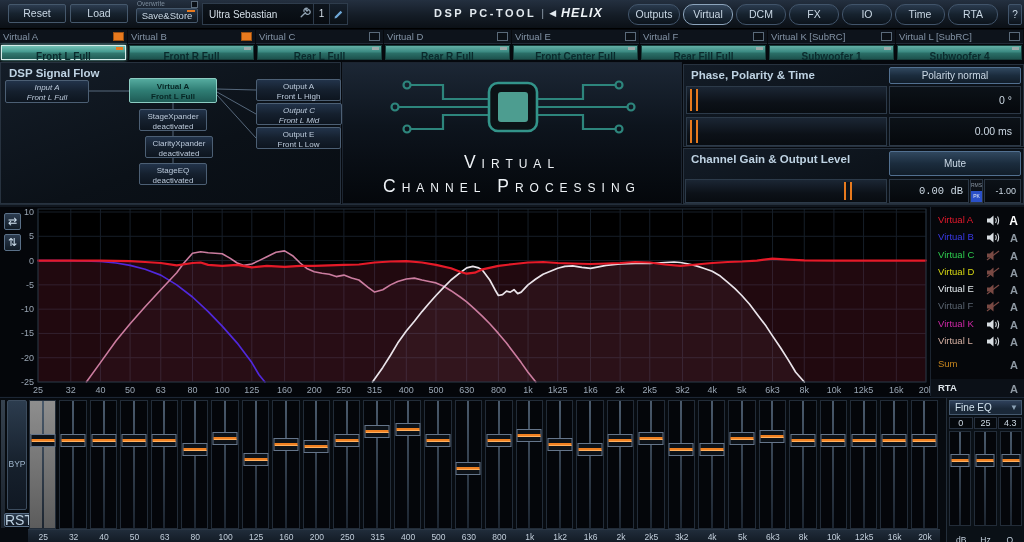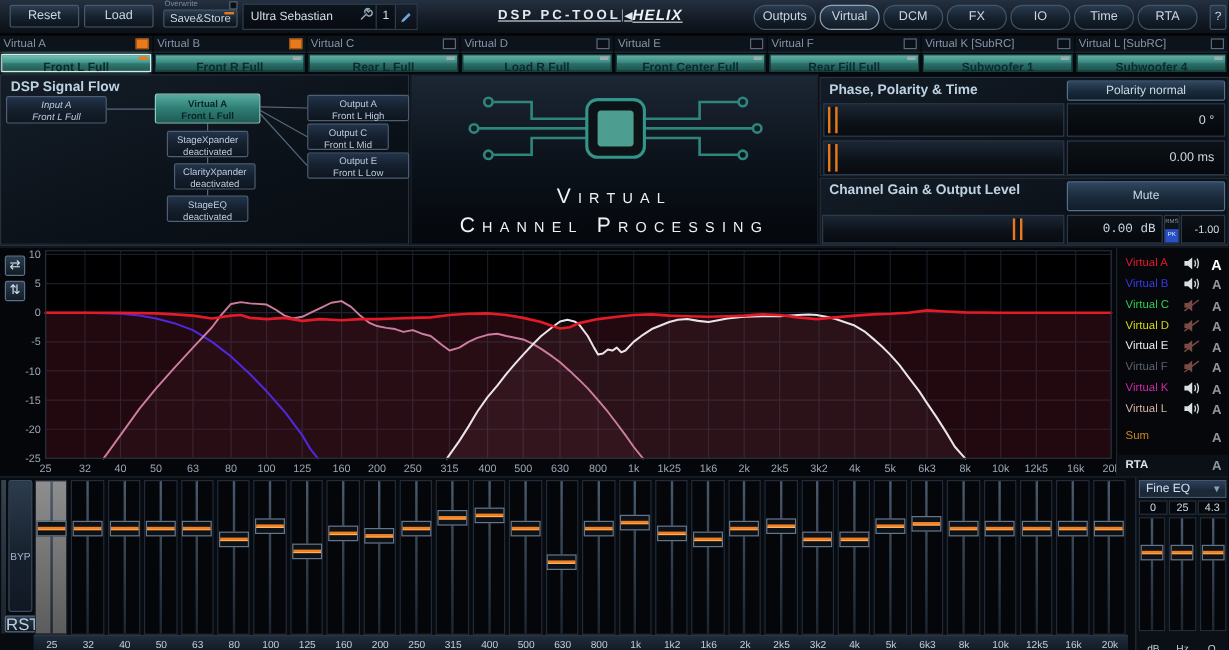--- a/index.html
+++ b/index.html
@@ -21,7 +21,7 @@
   .picon{width:16px;text-align:center;}
   .pnum{width:16px;text-align:center;font-size:10px;color:#d5dfe8;border-left:1px solid #2e3c4c;height:100%;line-height:20px;}
   .pedit{width:18px;height:100%;border-left:1px solid #2e3c4c;display:flex;align-items:center;justify-content:center;background:linear-gradient(180deg,#16202c,#0a1016);}
-  .logo{position:absolute;left:415px;top:6px;display:flex;align-items:center;text-decoration:underline;}
+  .logo{position:absolute;left:434px;top:6px;display:flex;align-items:center;gap:5px;}
   .logo .dsp{font-size:11px;font-weight:bold;letter-spacing:2.5px;color:#e2e9ef;}
   .logo .sep{color:#8c9aa8;font-size:11px;}
   .logo .mark{color:#e2e9ef;font-size:9px;}

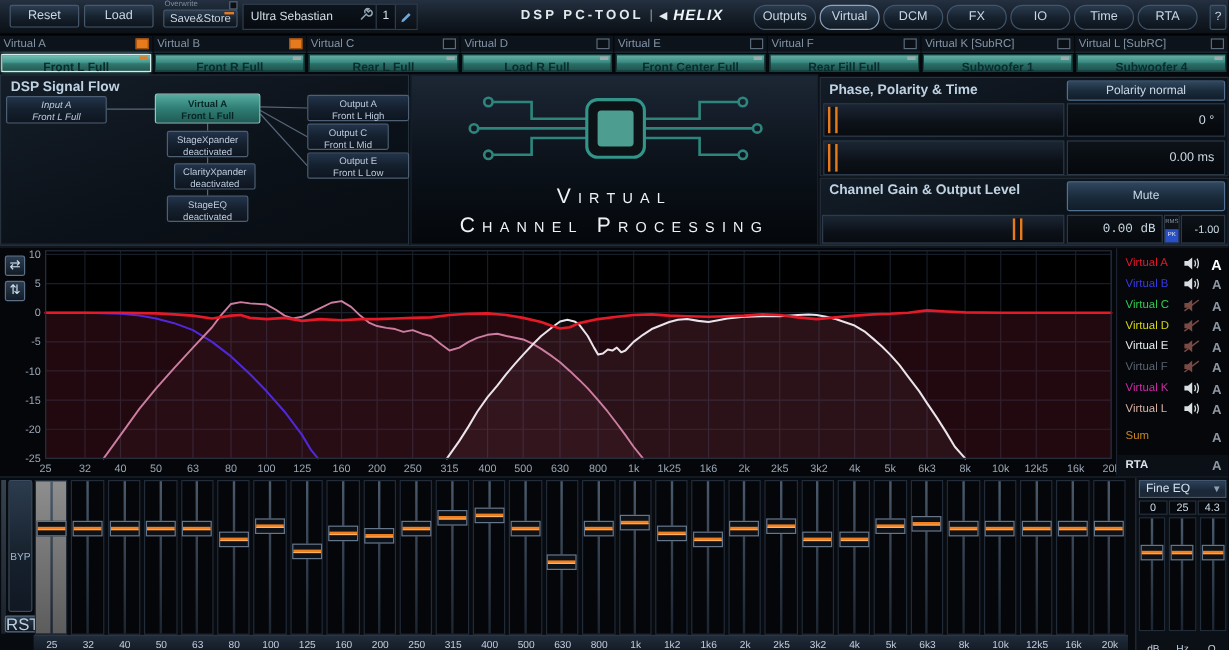--- a/index.html
+++ b/index.html
@@ -195,7 +195,7 @@
           <span class="tab-label">Virtual D</span>
           <span class="tab-check"></span>
         </div>
-        <div class="tab-btn"><span class="tab-chip"></span><span class="tab-btn-text">Load R Full</span></div>
+        <div class="tab-btn"><span class="tab-chip"></span><span class="tab-btn-text">Rear R Full</span></div>
       </div>
       <div class="tab-cell">
         <div class="tab-head">

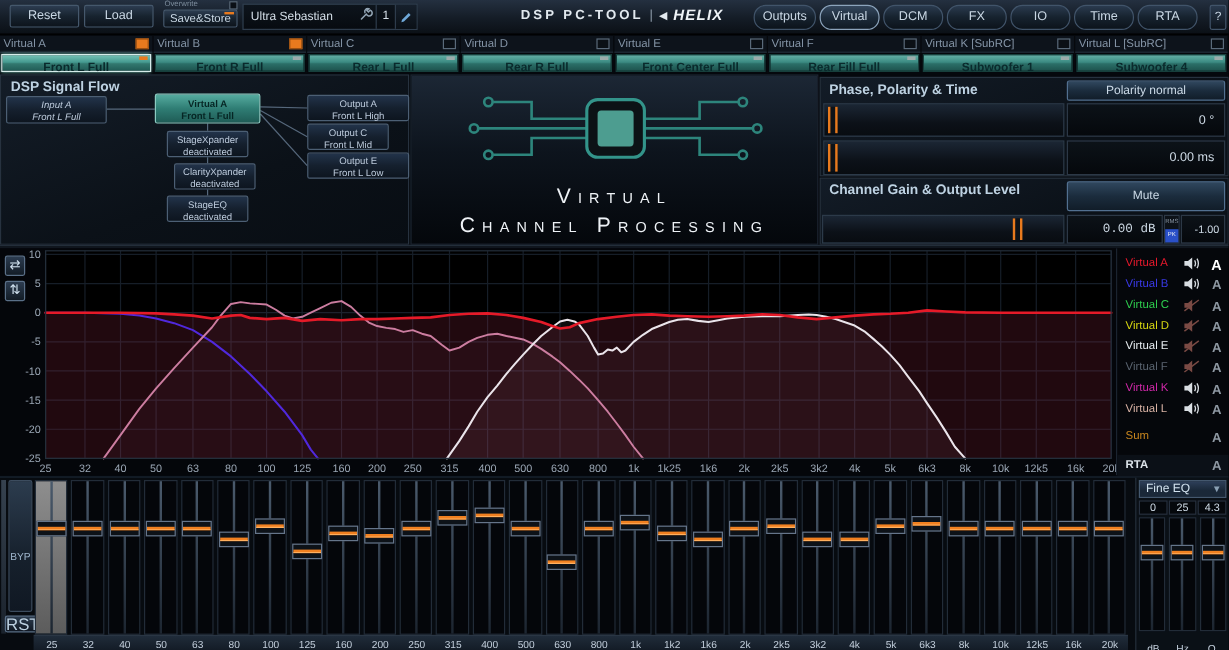--- a/index.html
+++ b/index.html
@@ -57,7 +57,7 @@
   .n-cx{left:144px;top:73px;width:68px;height:22px;}
   .n-seq{left:138px;top:100px;width:68px;height:22px;}
   .n-oa{left:255px;top:16px;width:85px;height:22px;}
-  .n-oc{left:255px;top:40px;width:68px;height:22px;}
+  .n-oc{left:255px;top:40px;width:86px;height:22px;font-style:italic;}
   .n-oe{left:255px;top:64px;width:85px;height:22px;}
   .flow svg{position:absolute;left:0;top:0;}
 

